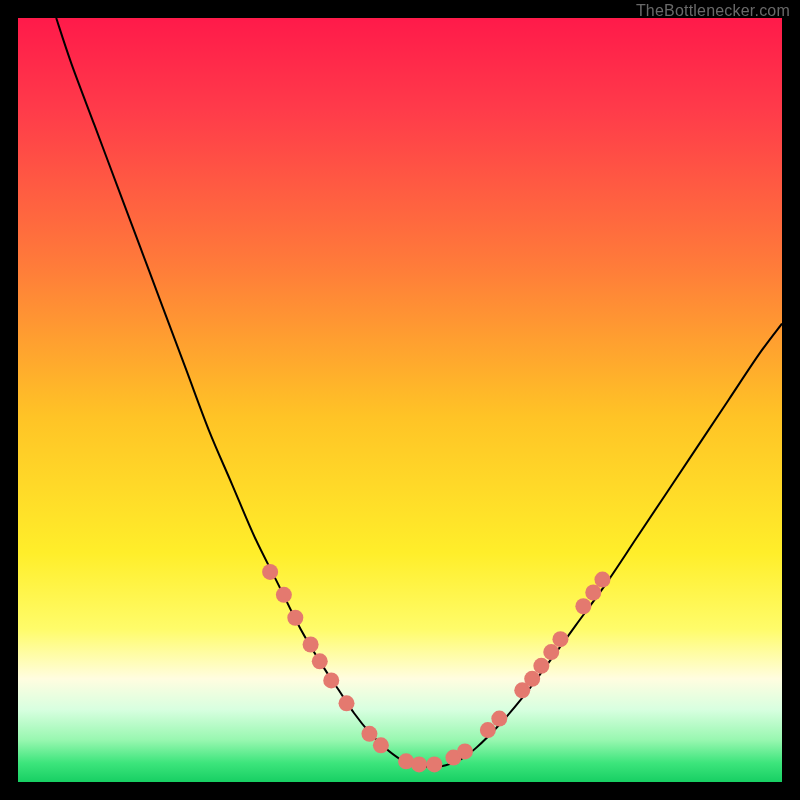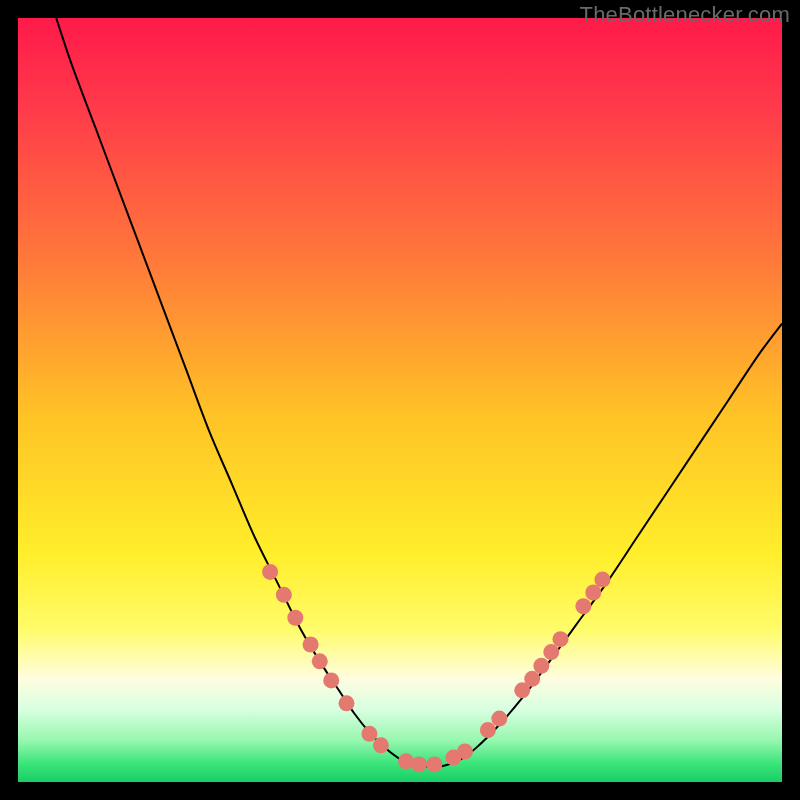--- a/index.html
+++ b/index.html
@@ -31,7 +31,7 @@
     top: 2px;
     right: 10px;
     color: #696969;
-    font-size: 22px;
+    font-size: 16px;
     font-weight: 500;
     letter-spacing: 0.2px;
     z-index: 10;

